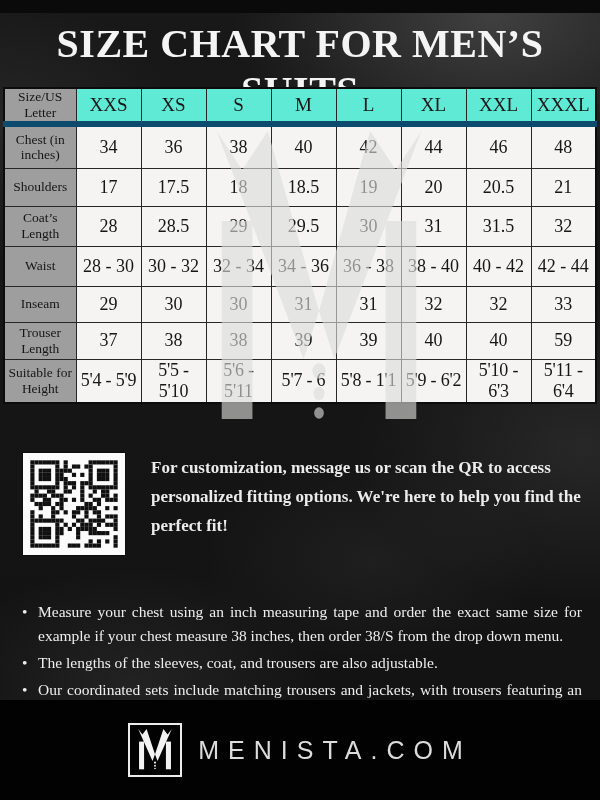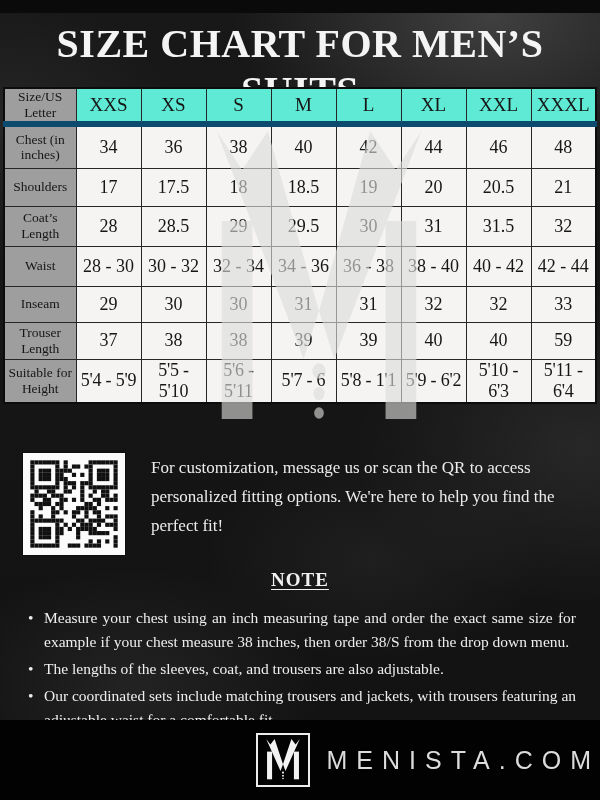--- a/index.html
+++ b/index.html
@@ -43,7 +43,7 @@
   .qr-row{position:absolute;top:452px;left:22px;right:14px;display:flex;gap:25px;align-items:flex-start;}
   .qr-box{width:104px;height:104px;background:#fbfbfb;flex:none;box-shadow:0 0 0 1px #0d0d0d inset;}
   .qr-box svg{display:block;width:104px;height:104px;fill:#101010;}
-  .qr-text{flex:1;color:#ececec;font-size:17px;line-height:1.7;margin-top:2px;}
+  .qr-text{flex:1;color:#ececec;font-size:17px;line-height:1.7;margin-top:2px;font-weight:bold;}
   
   .note-head{position:absolute;top:565px;left:0;width:100%;text-align:center;margin:0;}
   .note-head span{

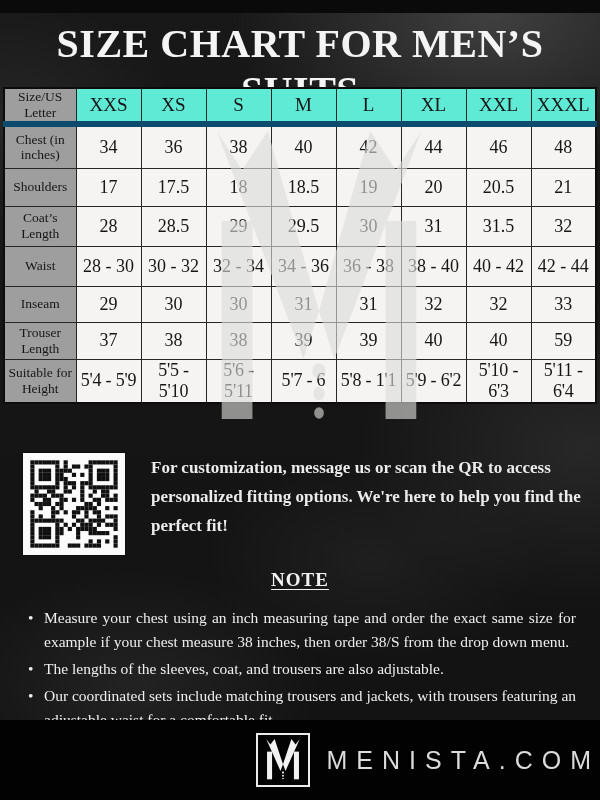--- a/index.html
+++ b/index.html
@@ -446,9 +446,6 @@
     <p class="qr-text">For customization, message us or scan the QR to access personalized fitting options. We're here to help you find the perfect fit!</p>
   </div>
 
-  <h2 class="note-head">
-    <span>NOTE</span>
-  </h2>
 
   <ul class="notes" id="note-list">
       <li>Measure your chest using an inch measuring tape and order the exact same size for example if your chest measure 38 inches, then order 38/S from the drop down menu.</li>

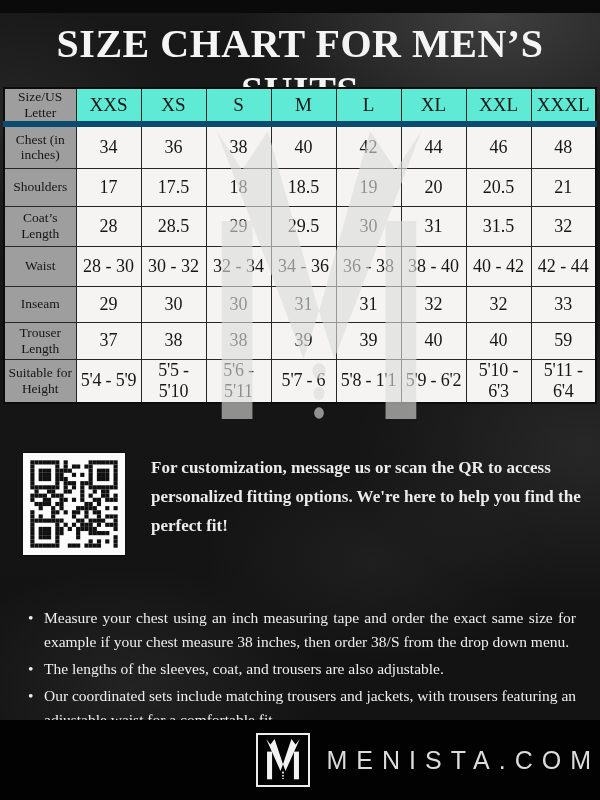--- a/index.html
+++ b/index.html
@@ -50,7 +50,7 @@
     color:#f2f2f2;font-size:19px;font-weight:700;letter-spacing:1px;
     text-decoration:underline;text-underline-offset:3px;
   }
-  .notes{position:absolute;top:594px;left:12px;right:12px;margin:12px;padding:0;list-style:none;}
+  .notes{position:absolute;top:594px;left:12px;right:12px;margin:6px;padding:0;list-style:none;}
   .notes li{
     position:relative;padding-left:20px;margin-bottom:3px;color:#eeeeee;
     font-size:15.5px;line-height:1.55;text-align:justify;

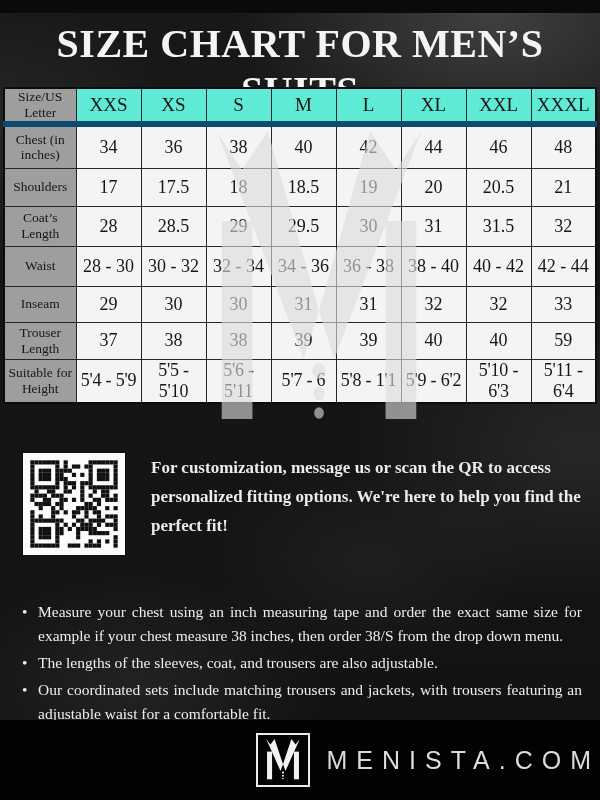--- a/index.html
+++ b/index.html
@@ -58,8 +58,8 @@
   .notes li::before{content:"\2022";position:absolute;left:4px;top:0;color:#eeeeee;}
   
   .footer{
-    position:absolute;left:0;right:0;bottom:0;height:80px;background:#020202;
-    display:flex;align-items:center;justify-content:flex-end;gap:16px;
+    position:absolute;left:0;right:0;bottom:0;height:100px;background:#020202;
+    display:flex;align-items:center;justify-content:center;gap:16px;
   }
   .logo-box{
     width:50px;height:50px;border:2px solid #ececec;flex:none;

